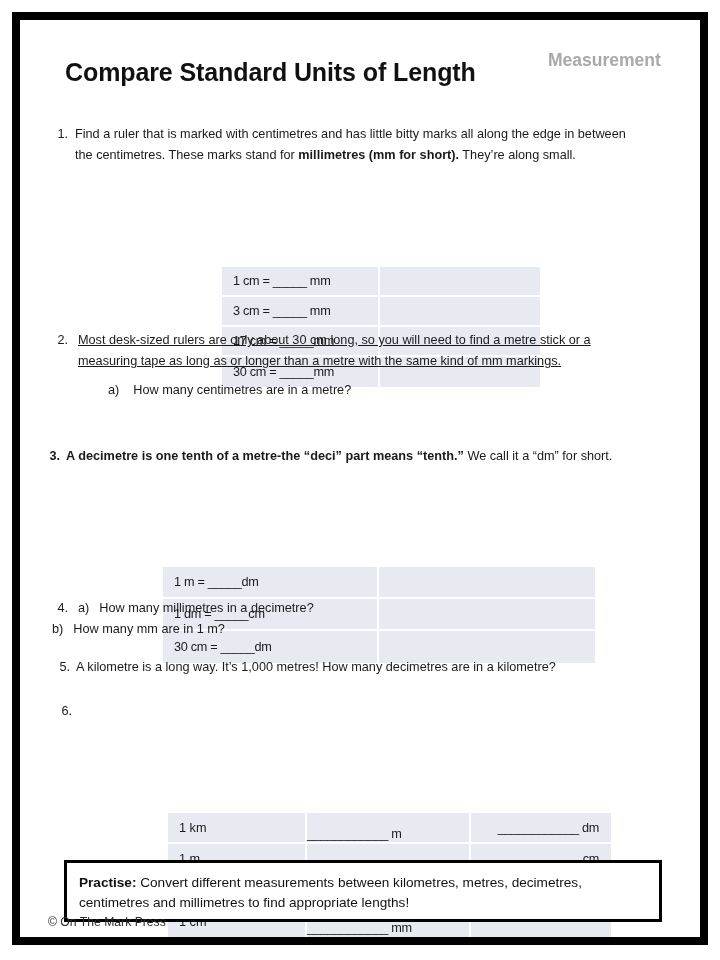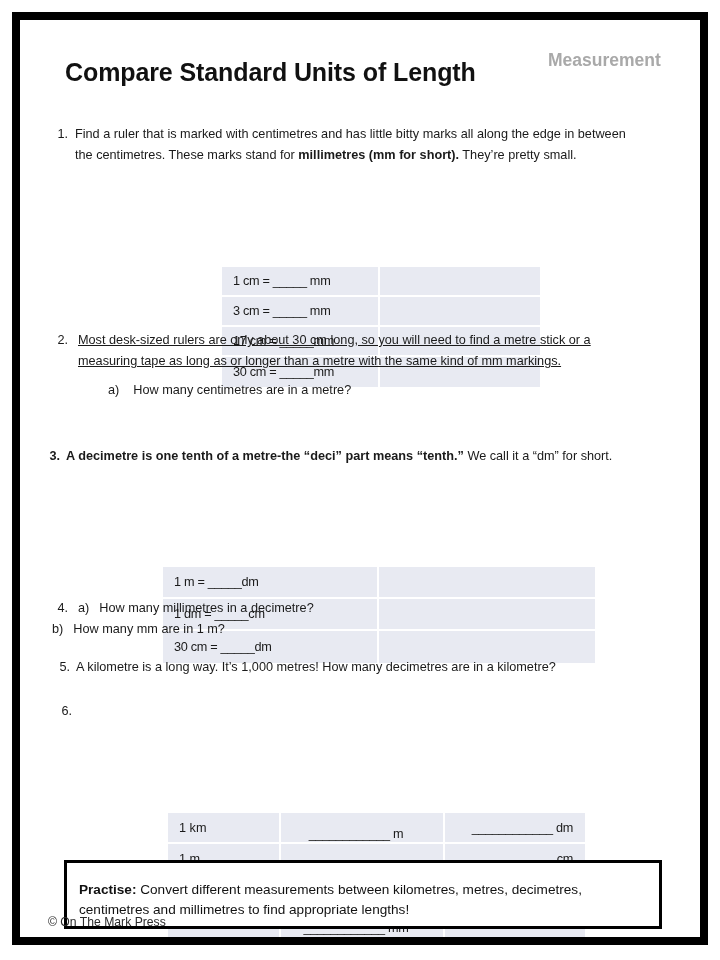--- a/index.html
+++ b/index.html
@@ -165,7 +165,7 @@
       <div class="qrow" style="position:absolute; left:0; top:26px; width:100%;">
         <span class="qnum" style="left:26px; top:0; width:22px;">1.</span>
         <div class="qtext" style="margin-left:55px; width:570px;">
-          <span>Find a ruler that is marked with centimetres and has little bitty marks all along the edge in between the centimetres. These marks stand for </span><span class="b">millimetres (mm for short).</span><span> They’re pretty small.</span>
+          <span>Find a ruler that is marked with centimetres and has little bitty marks all along the edge in between the centimetres. These marks stand for </span><span class="b">millimetres (mm for short).</span><span> They’re along small.</span>
         </div>
       </div>
 

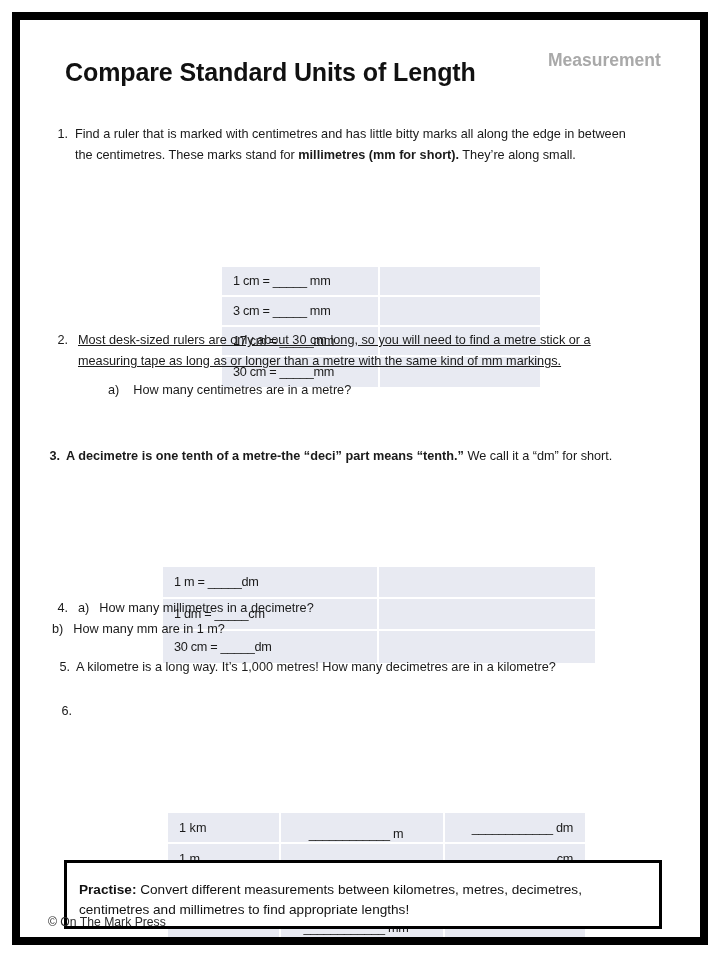--- a/index.html
+++ b/index.html
@@ -119,7 +119,7 @@
 
   
   #table-chart { left: 148px; top: 715px; }
-  #table-chart td.c1 { width: 113px; height: 31px; }
+  #table-chart td.c1 { width: 139px; height: 31px; }
   #table-chart td.c2 { width: 164px; height: 31px; text-align: center; padding: 13px 12px 0 0; }
   #table-chart td.c3 { width: 140px; height: 31px; text-align: right; padding: 0 12px 0 0; }
 

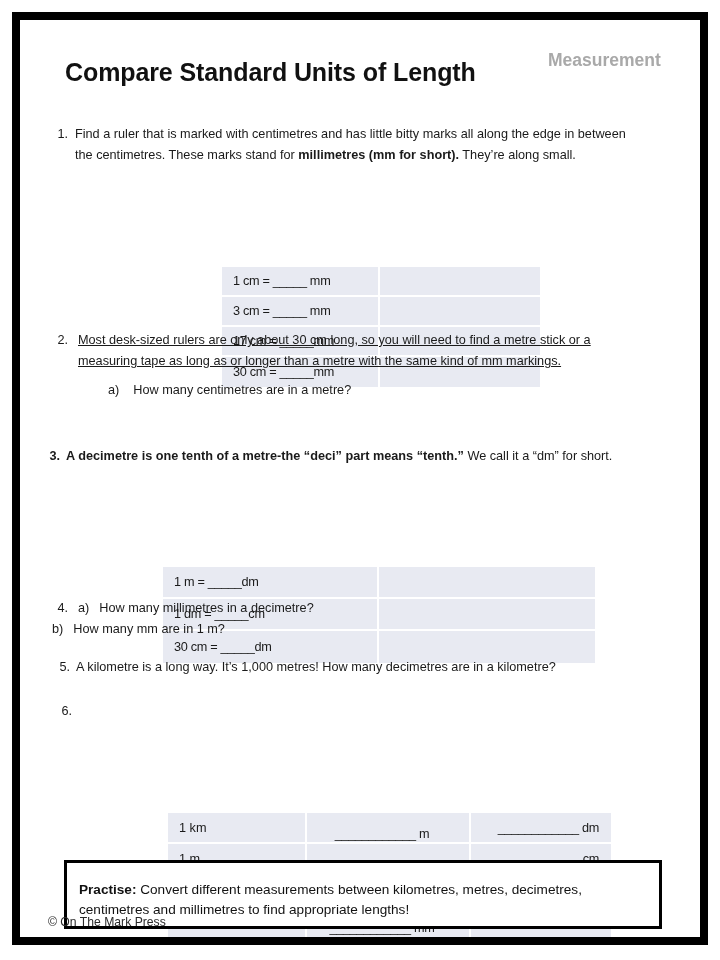--- a/index.html
+++ b/index.html
@@ -120,7 +120,7 @@
   
   #table-chart { left: 148px; top: 715px; }
   #table-chart td.c1 { width: 139px; height: 31px; }
-  #table-chart td.c2 { width: 164px; height: 31px; text-align: center; padding: 13px 12px 0 0; }
+  #table-chart td.c2 { width: 164px; height: 31px; text-align: left; padding: 13px 12px 0 0; }
   #table-chart td.c3 { width: 140px; height: 31px; text-align: right; padding: 0 12px 0 0; }
 
   

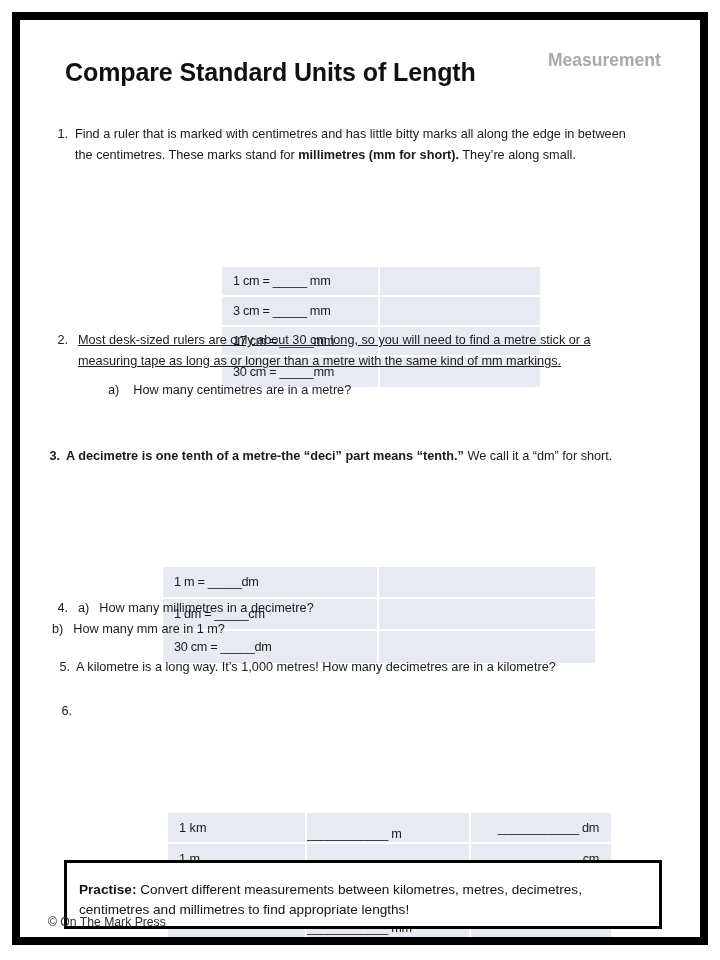--- a/index.html
+++ b/index.html
@@ -131,7 +131,7 @@
     width: 598px;
     border: 3px solid #000000;
     background: #ffffff;
-    padding: 17px 10px 7px 12px;
+    padding: 10px 10px 7px 12px;
   }
   .practise-text {
     font-size: 13.6px;

